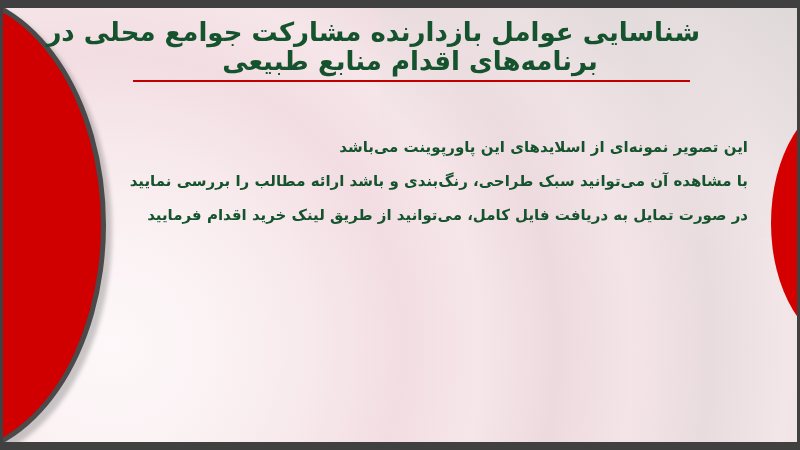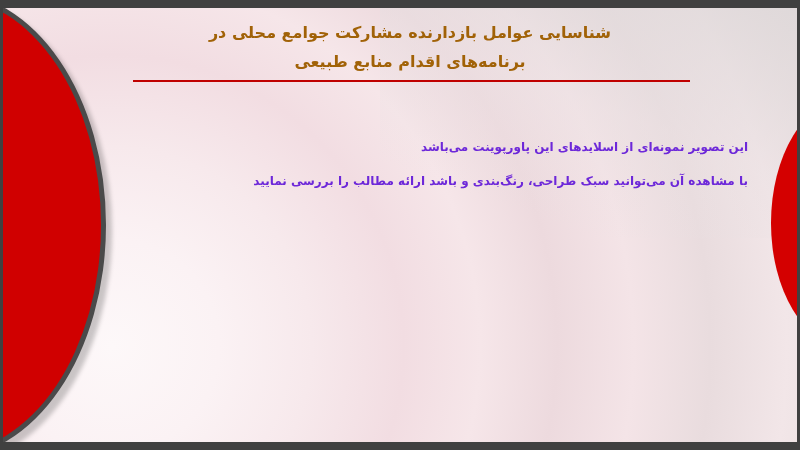--- a/index.html
+++ b/index.html
@@ -142,9 +142,9 @@
     direction: rtl;
   }
   .title-line {
-    color: #a16207;
+    color: #14532d;
     font-weight: bold;
-    font-size: 16px;
+    font-size: 26px;
     line-height: 29px;
     letter-spacing: 0px;
     white-space: nowrap;

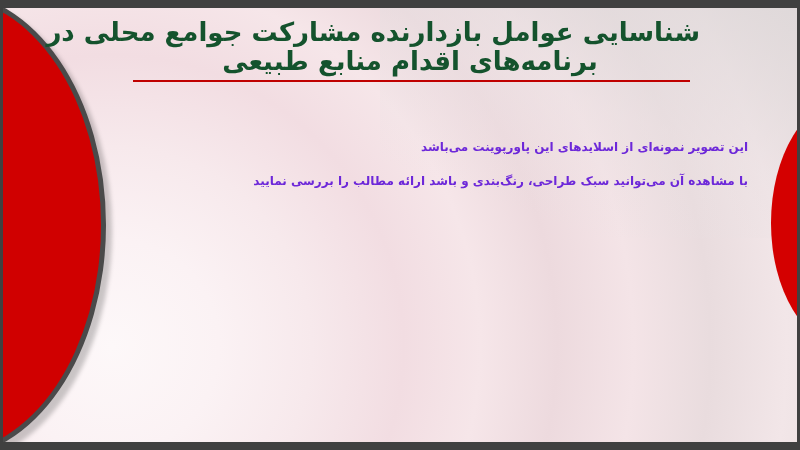--- a/index.html
+++ b/index.html
@@ -168,9 +168,9 @@
     text-align: right;
   }
   .body-line {
-    color: #6d28d9;
+    color: #14532d;
     font-weight: bold;
-    font-size: 12px;
+    font-size: 15px;
     line-height: 34px;
     white-space: nowrap;
   }

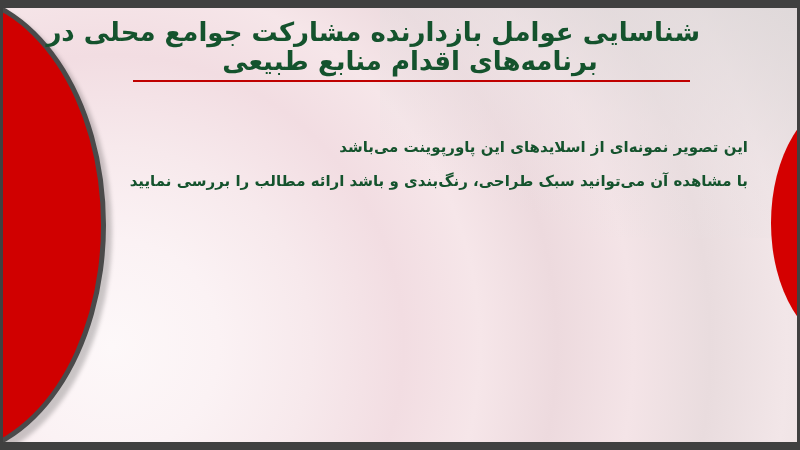--- a/index.html
+++ b/index.html
@@ -225,6 +225,7 @@
     <div id="body-block">
       <div class="body-line">این تصویر نمونه‌ای از اسلایدهای این پاورپوینت می‌باشد</div>
       <div class="body-line">با مشاهده آن می‌توانید سبک طراحی، رنگ‌بندی و باشد ارائه مطالب را بررسی نمایید</div>
+      <div class="body-line">در صورت تمایل به دریافت فایل کامل، می‌توانید از طریق لینک خرید اقدام فرمایید</div>
     </div>
 
   </div>

